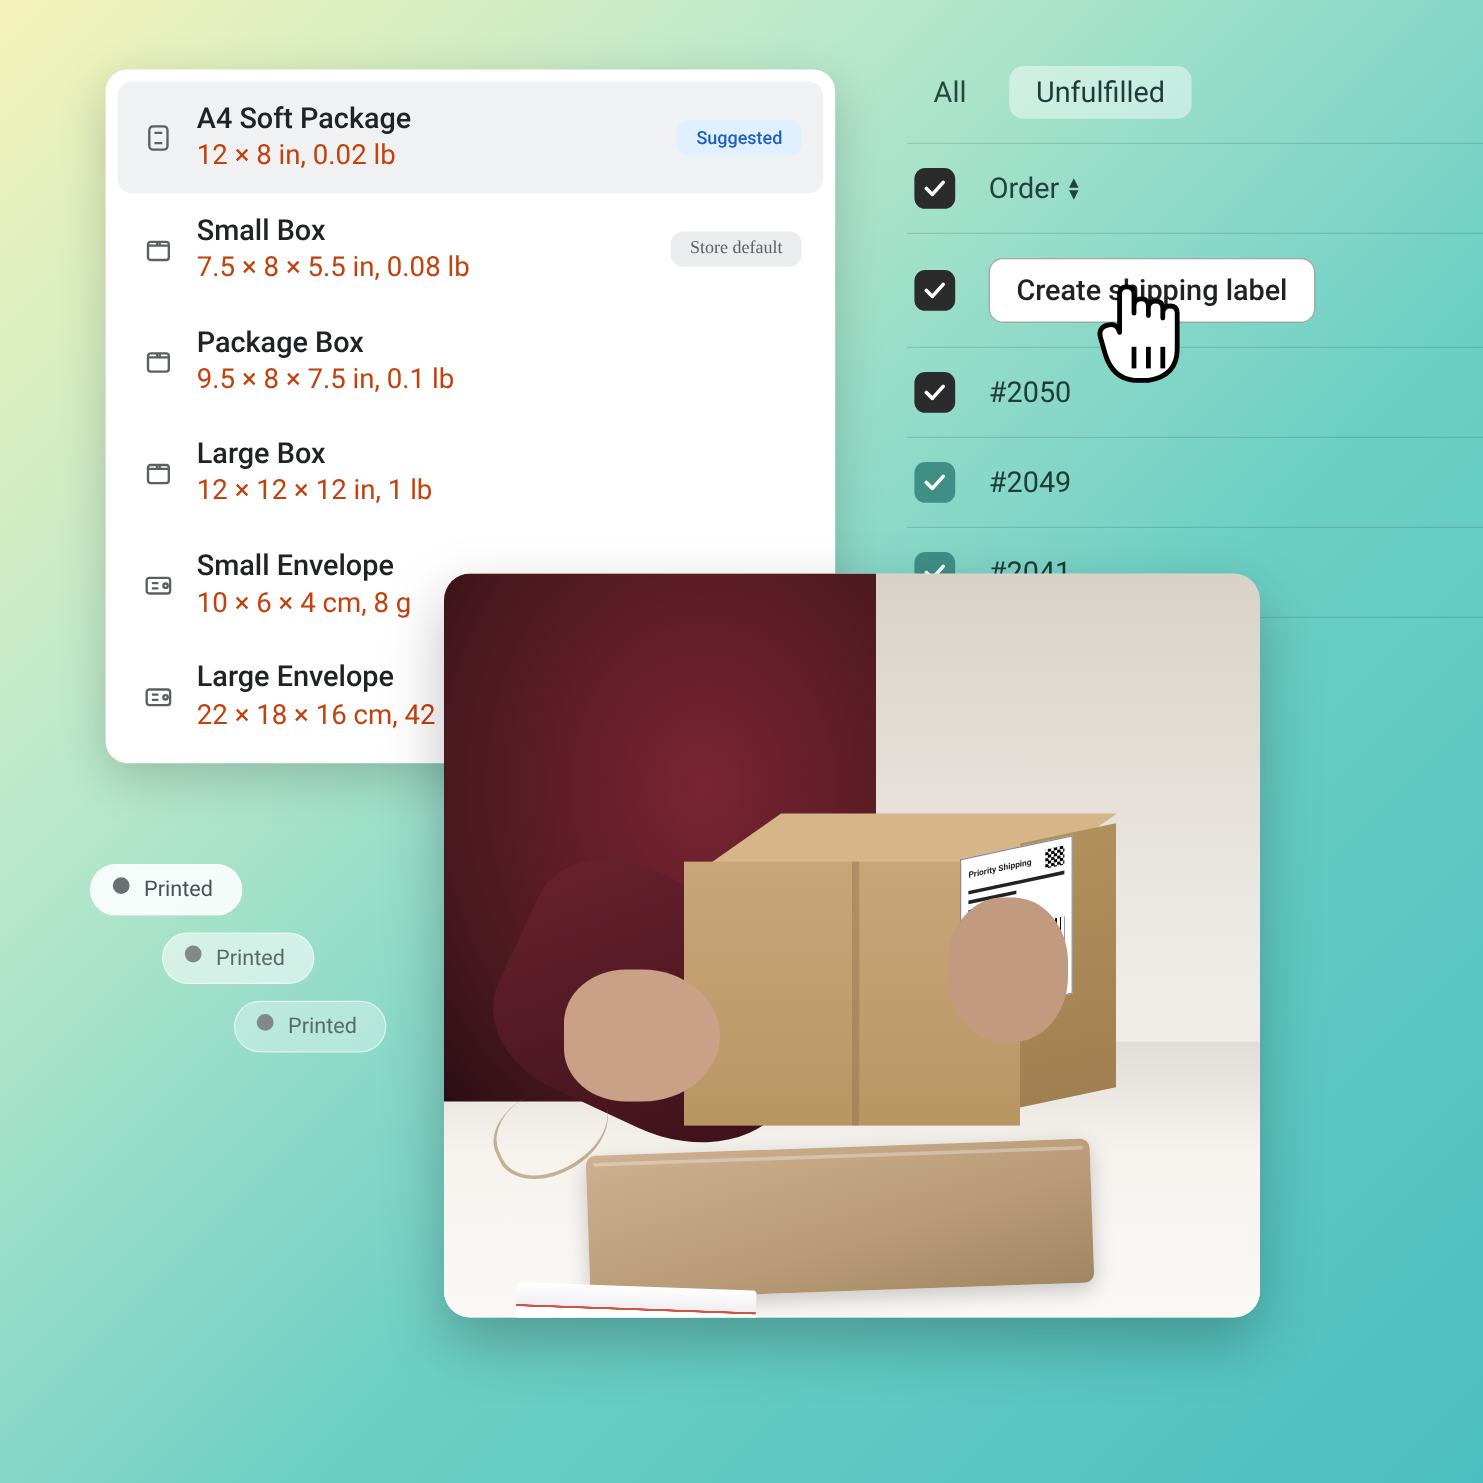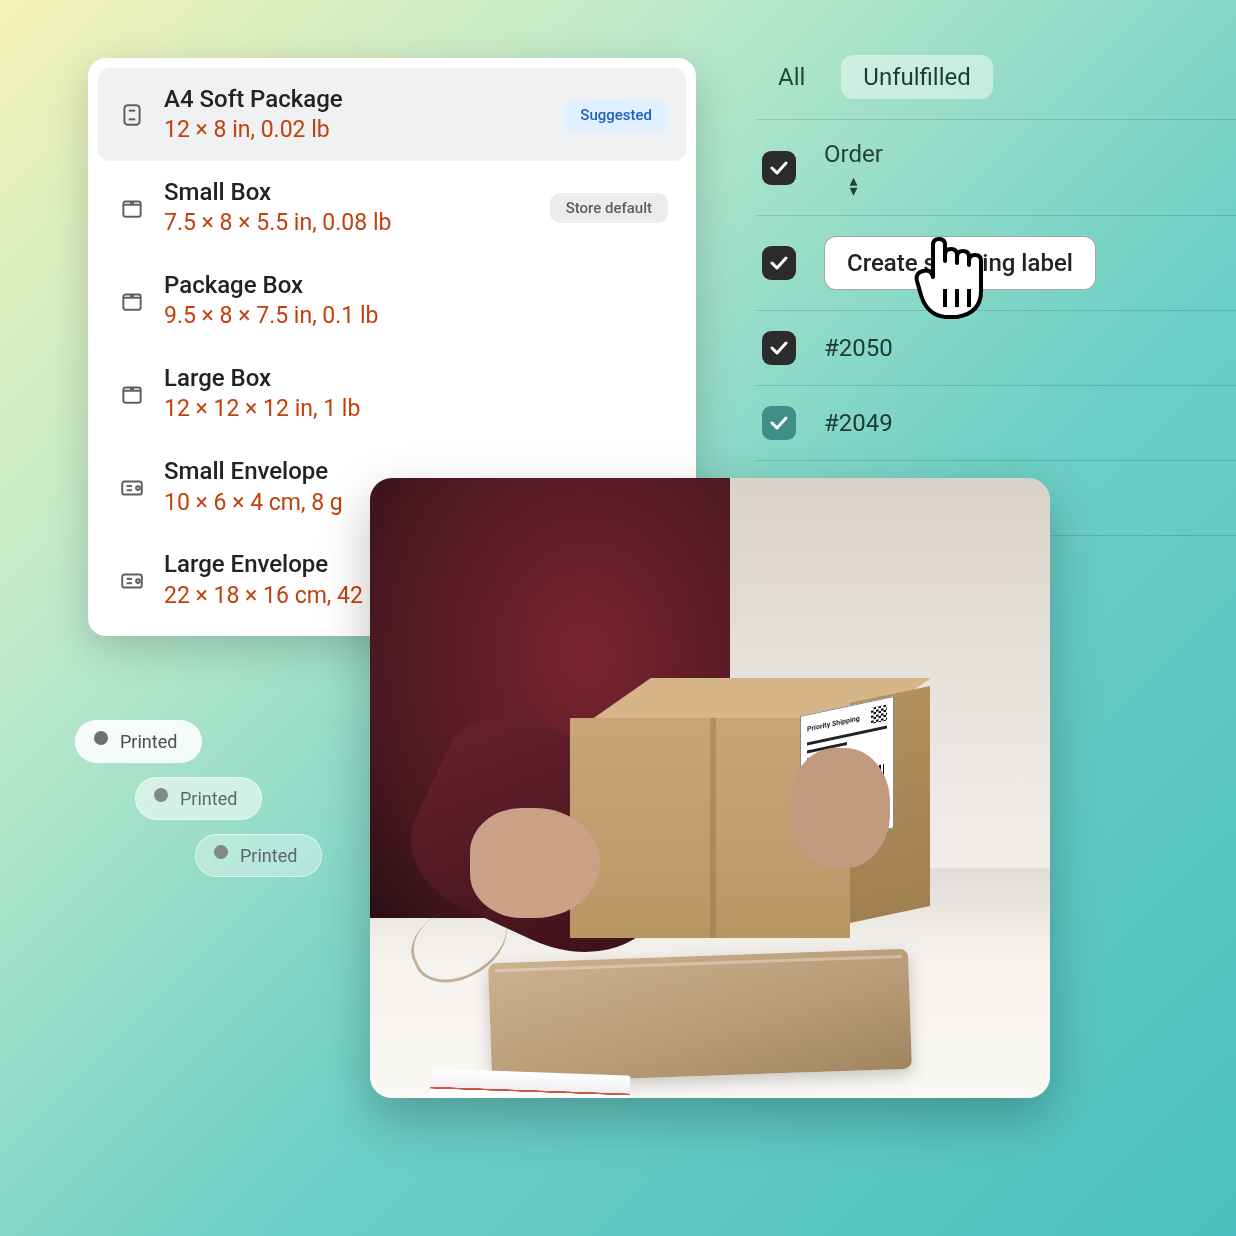--- a/index.html
+++ b/index.html
@@ -104,7 +104,6 @@
     gap: 8px;
     color: #22433d;
     font-size: 24px;
-    flex-direction: column;
   }
   .sort-icon { font-size: 16px; color: #22433d; display:flex; flex-direction:column; line-height:0.6; }
 

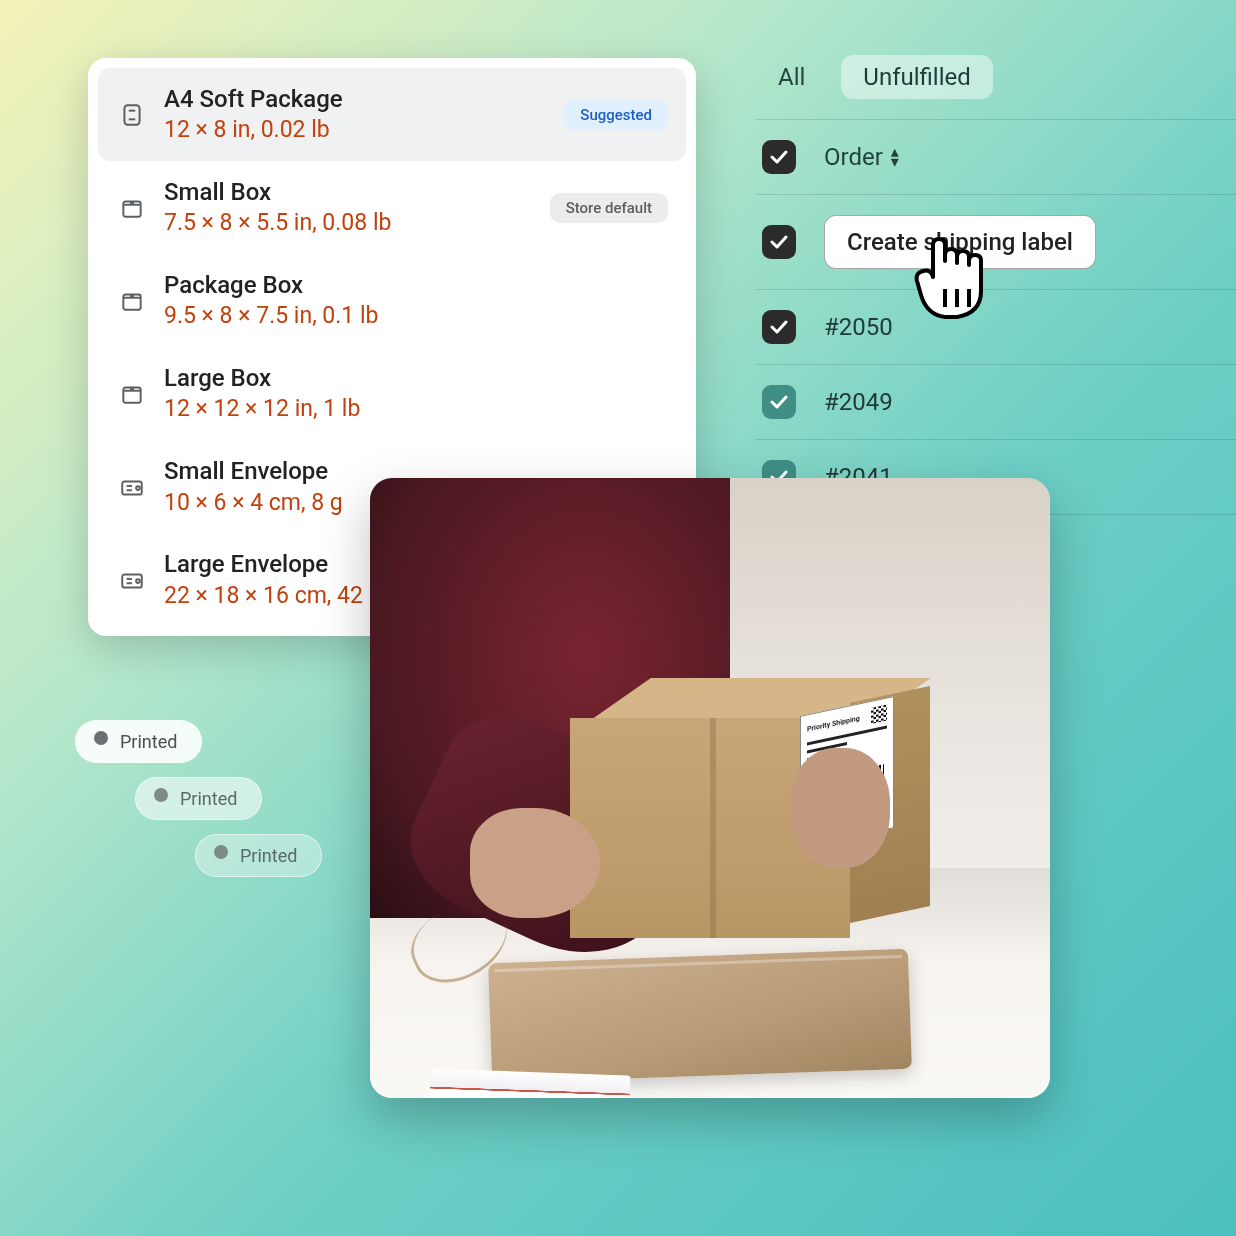--- a/index.html
+++ b/index.html
@@ -52,7 +52,7 @@
     white-space: nowrap;
   }
   .pkg-badge.suggested { background: #e0f0ff; color: #1f5fbf; }
-  .pkg-badge.default   { background: #ebecee; color: #5c5f62; }
+  .pkg-badge.default   { background: #ebecee; color: #5c5f62; font-family: Liberation Serif, serif; }
 
   .order-panel {
     position: absolute;

